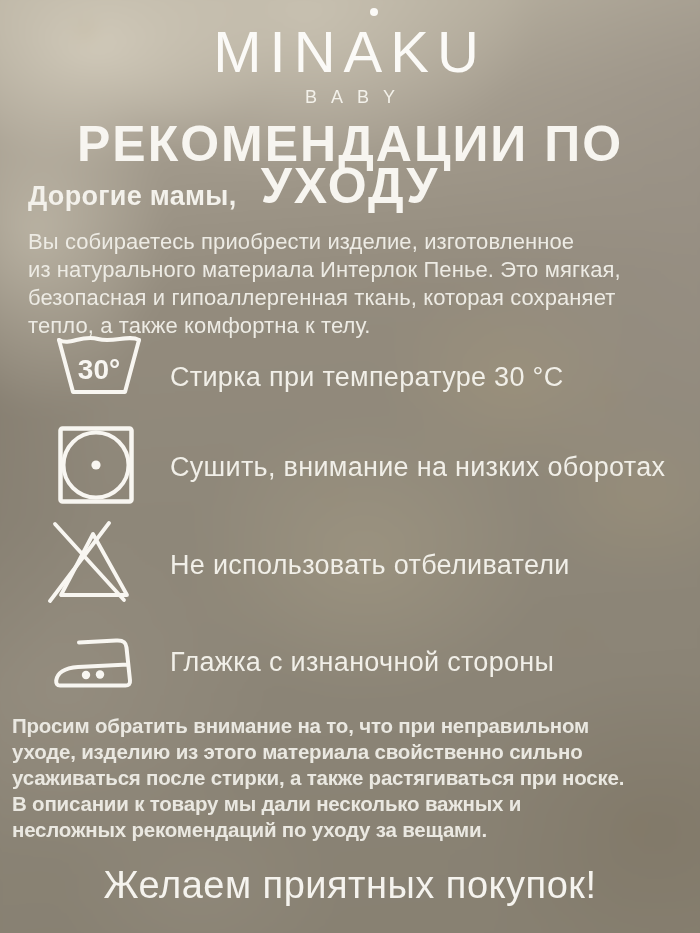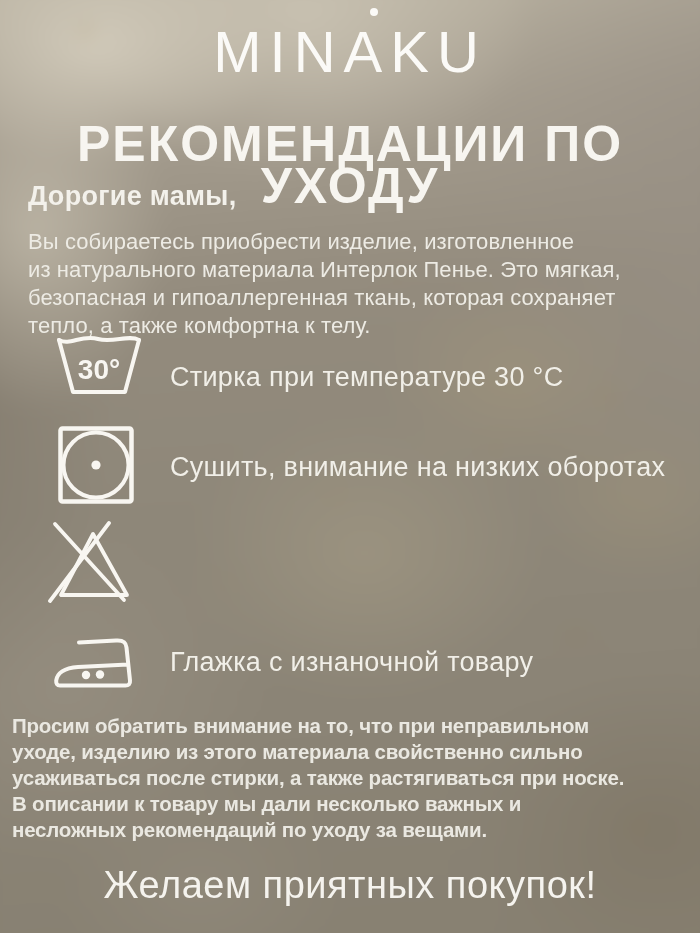--- a/index.html
+++ b/index.html
@@ -110,6 +110,7 @@
 
     <div class="logo"><span>MIN</span><span class="a-wrap"><span class="a-dot"></span><span>A</span></span><span>KU</span></div>
 
+    <div class="baby">BABY</div>
 
     <div class="heading">РЕКОМЕНДАЦИИ ПО УХОДУ</div>
 

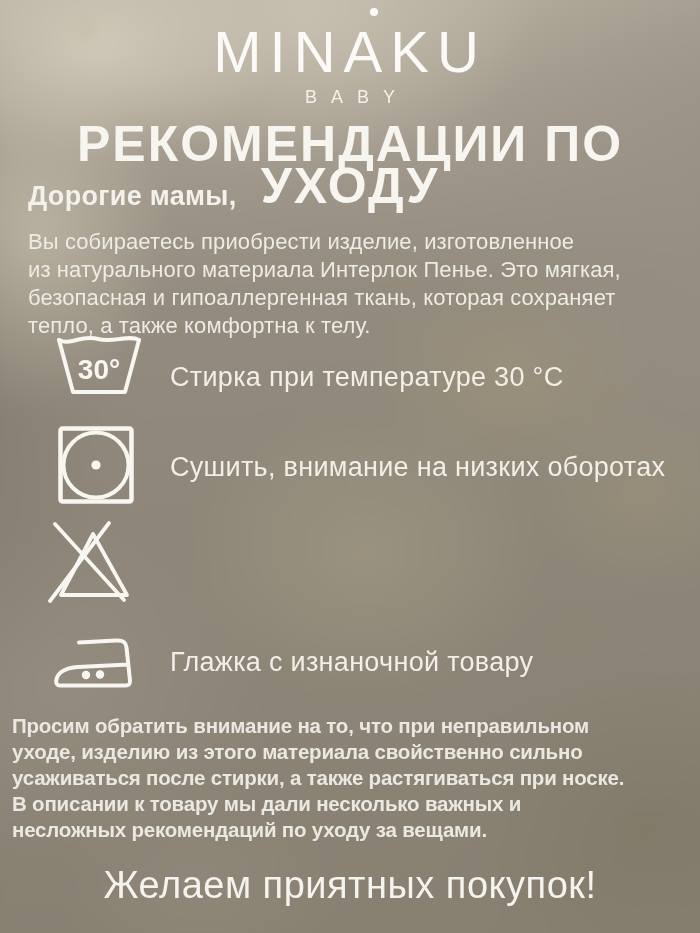--- a/index.html
+++ b/index.html
@@ -146,6 +146,7 @@
         <path class="icon-stroke" stroke-width="3.8" d="M62,2 L3,80"></path>
       </svg>
     </div>
+    <div class="care-label" style="top:549px;">Не использовать отбеливатели</div>
 
     <div class="care-icon" style="left:50px;top:633px;">
       <svg width="95" height="57" viewBox="0 0 95 57">

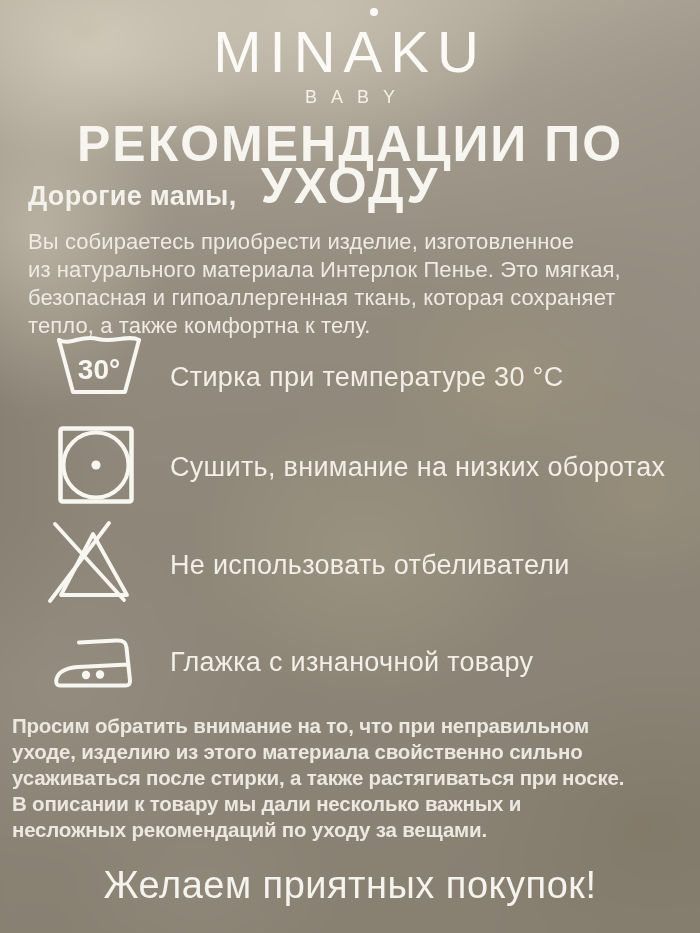--- a/index.html
+++ b/index.html
@@ -155,7 +155,7 @@
         <circle cx="50" cy="41.5" r="4.2" fill="#f8f6f1"></circle>
       </svg>
     </div>
-    <div class="care-label" style="top:646px;">Глажка с изнаночной товару</div>
+    <div class="care-label" style="top:646px;">Глажка с изнаночной стороны</div>
 
     <div class="para notice">Просим обратить внимание на то, что при неправильном
 уходе, изделию из этого материала свойственно сильно

